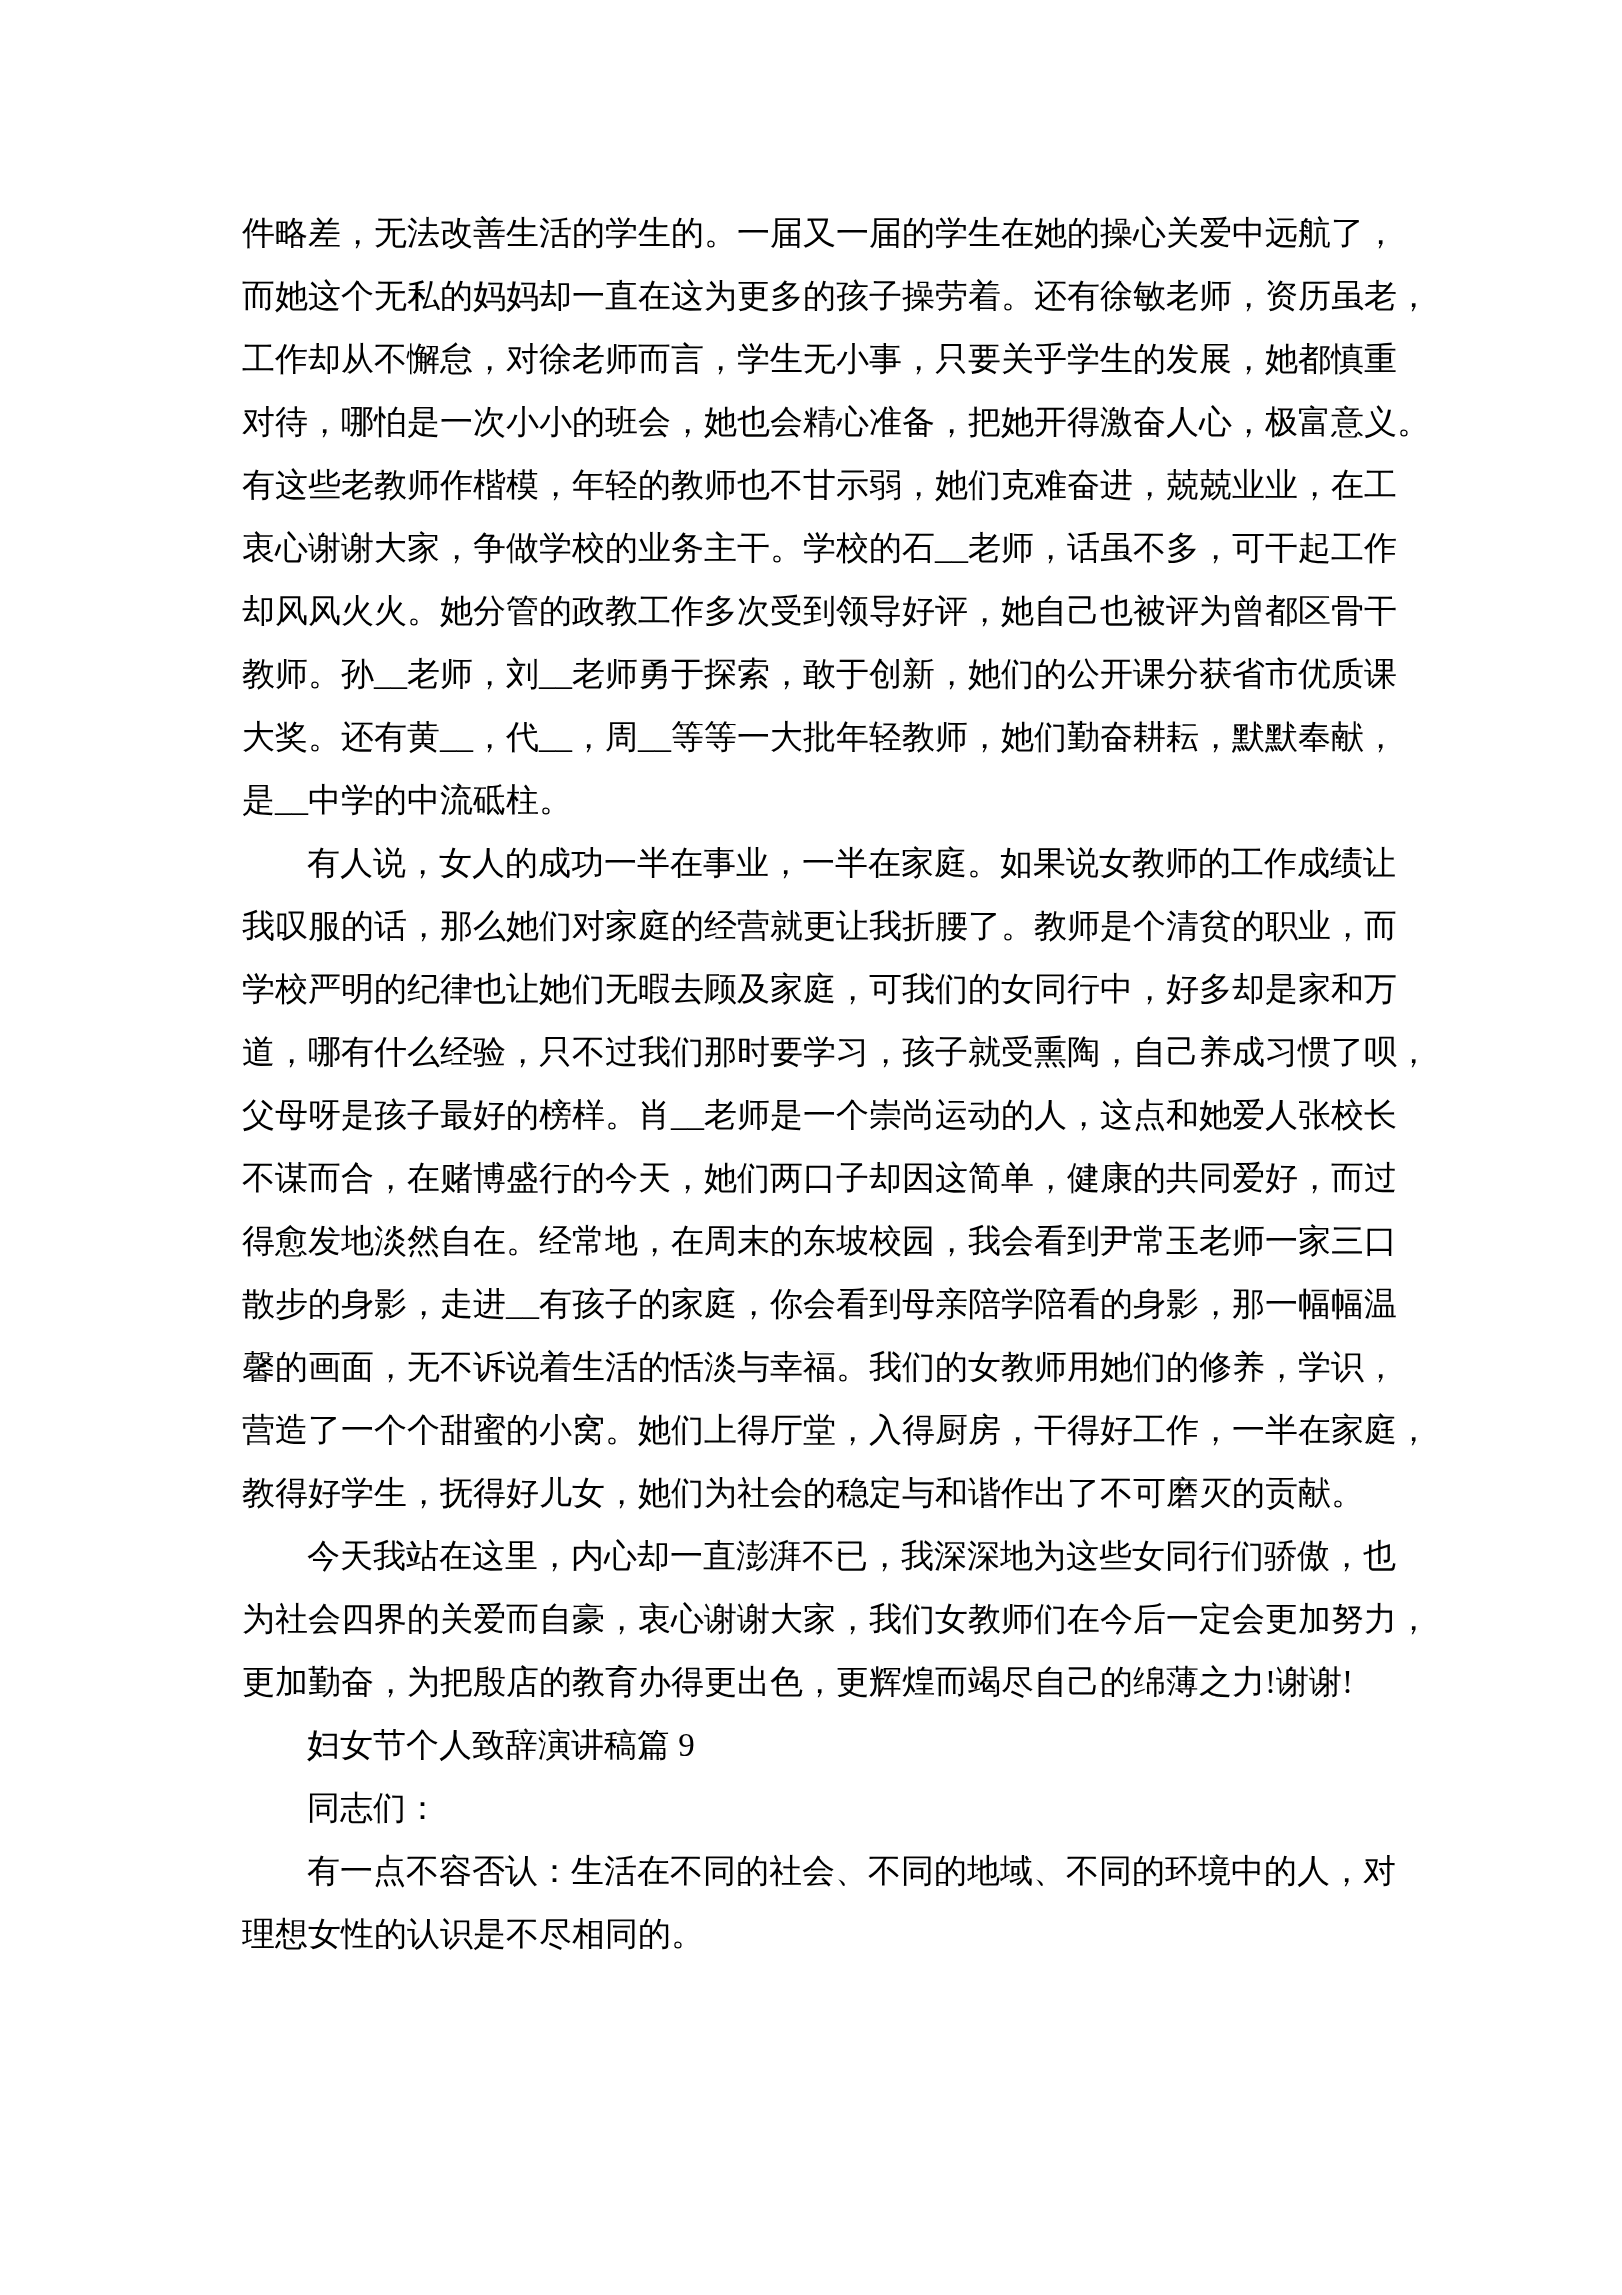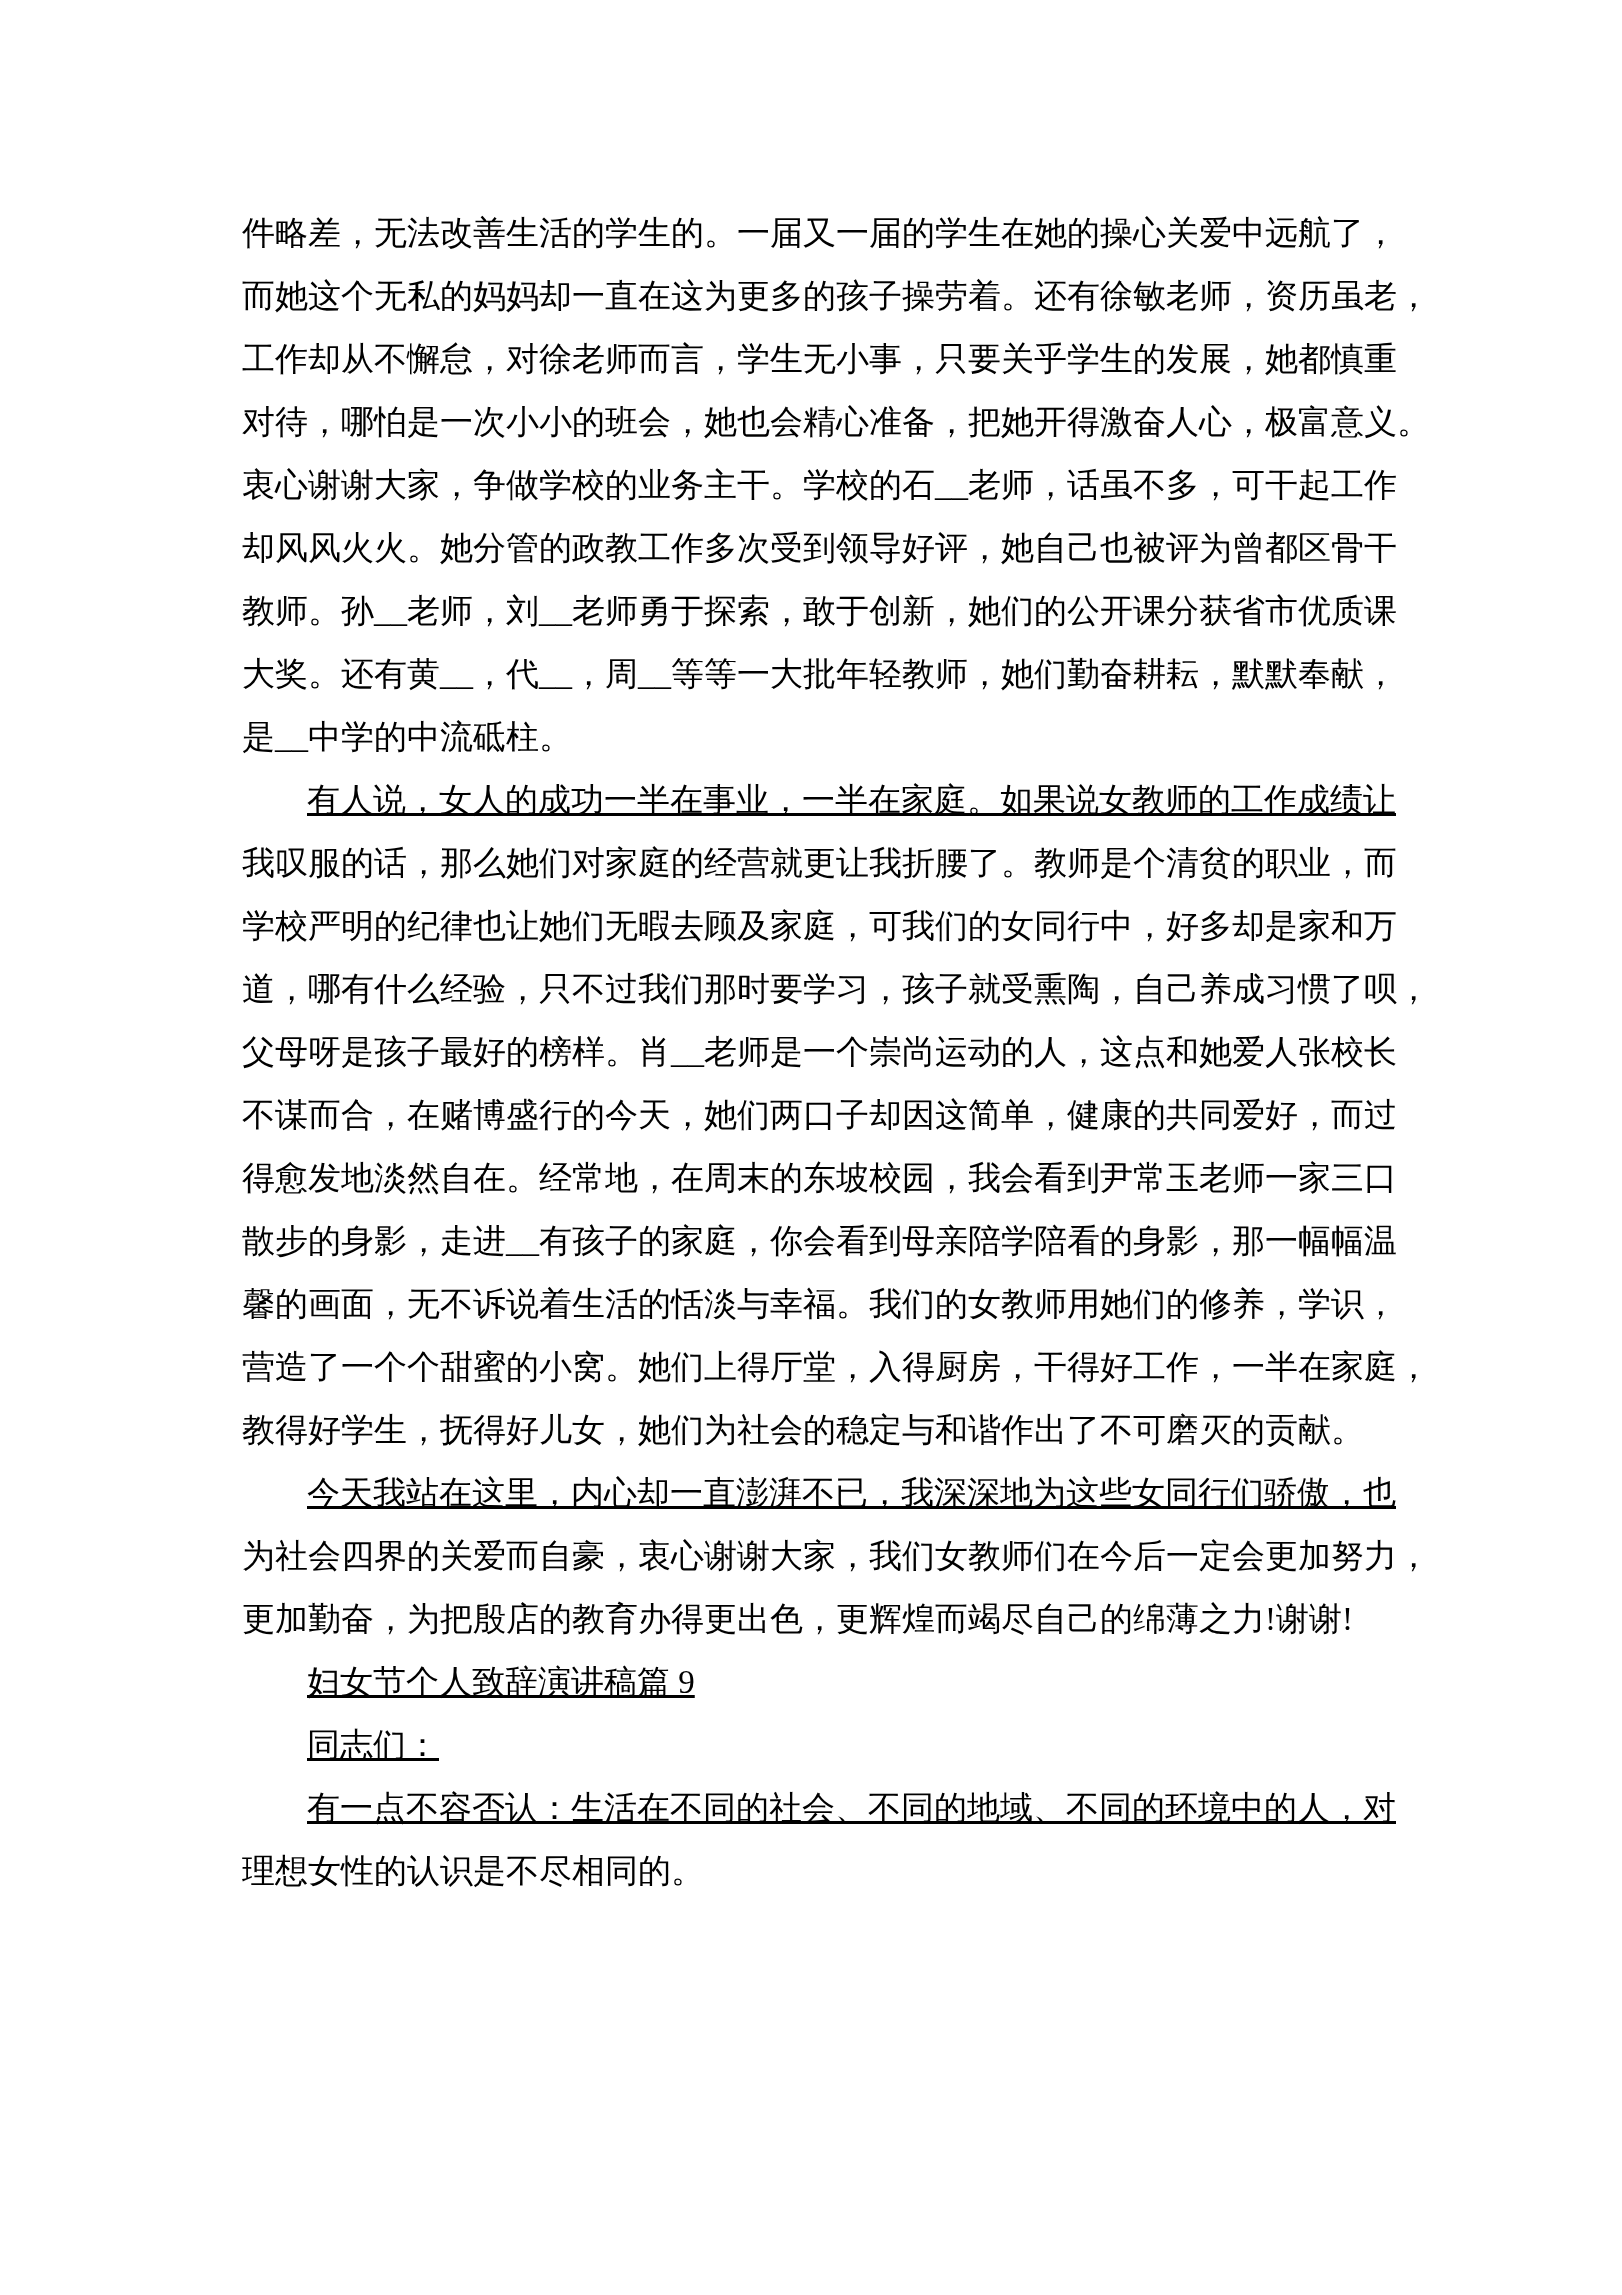--- a/index.html
+++ b/index.html
@@ -43,6 +43,7 @@
       <div class="text-line">而她这个无私的妈妈却一直在这为更多的孩子操劳着。还有徐敏老师，资历虽老，</div>
       <div class="text-line">工作却从不懈怠，对徐老师而言，学生无小事，只要关乎学生的发展，她都慎重</div>
       <div class="text-line">对待，哪怕是一次小小的班会，她也会精心准备，把她开得激奋人心，极富意义。</div>
+      <div class="text-line">有这些老教师作楷模，年轻的教师也不甘示弱，她们克难奋进，兢兢业业，在工</div>
       <div class="text-line">衷心谢谢大家，争做学校的业务主干。学校的石__老师，话虽不多，可干起工作</div>
       <div class="text-line">却风风火火。她分管的政教工作多次受到领导好评，她自己也被评为曾都区骨干</div>
       <div class="text-line">教师。孙__老师，刘__老师勇于探索，敢于创新，她们的公开课分获省市优质课</div>

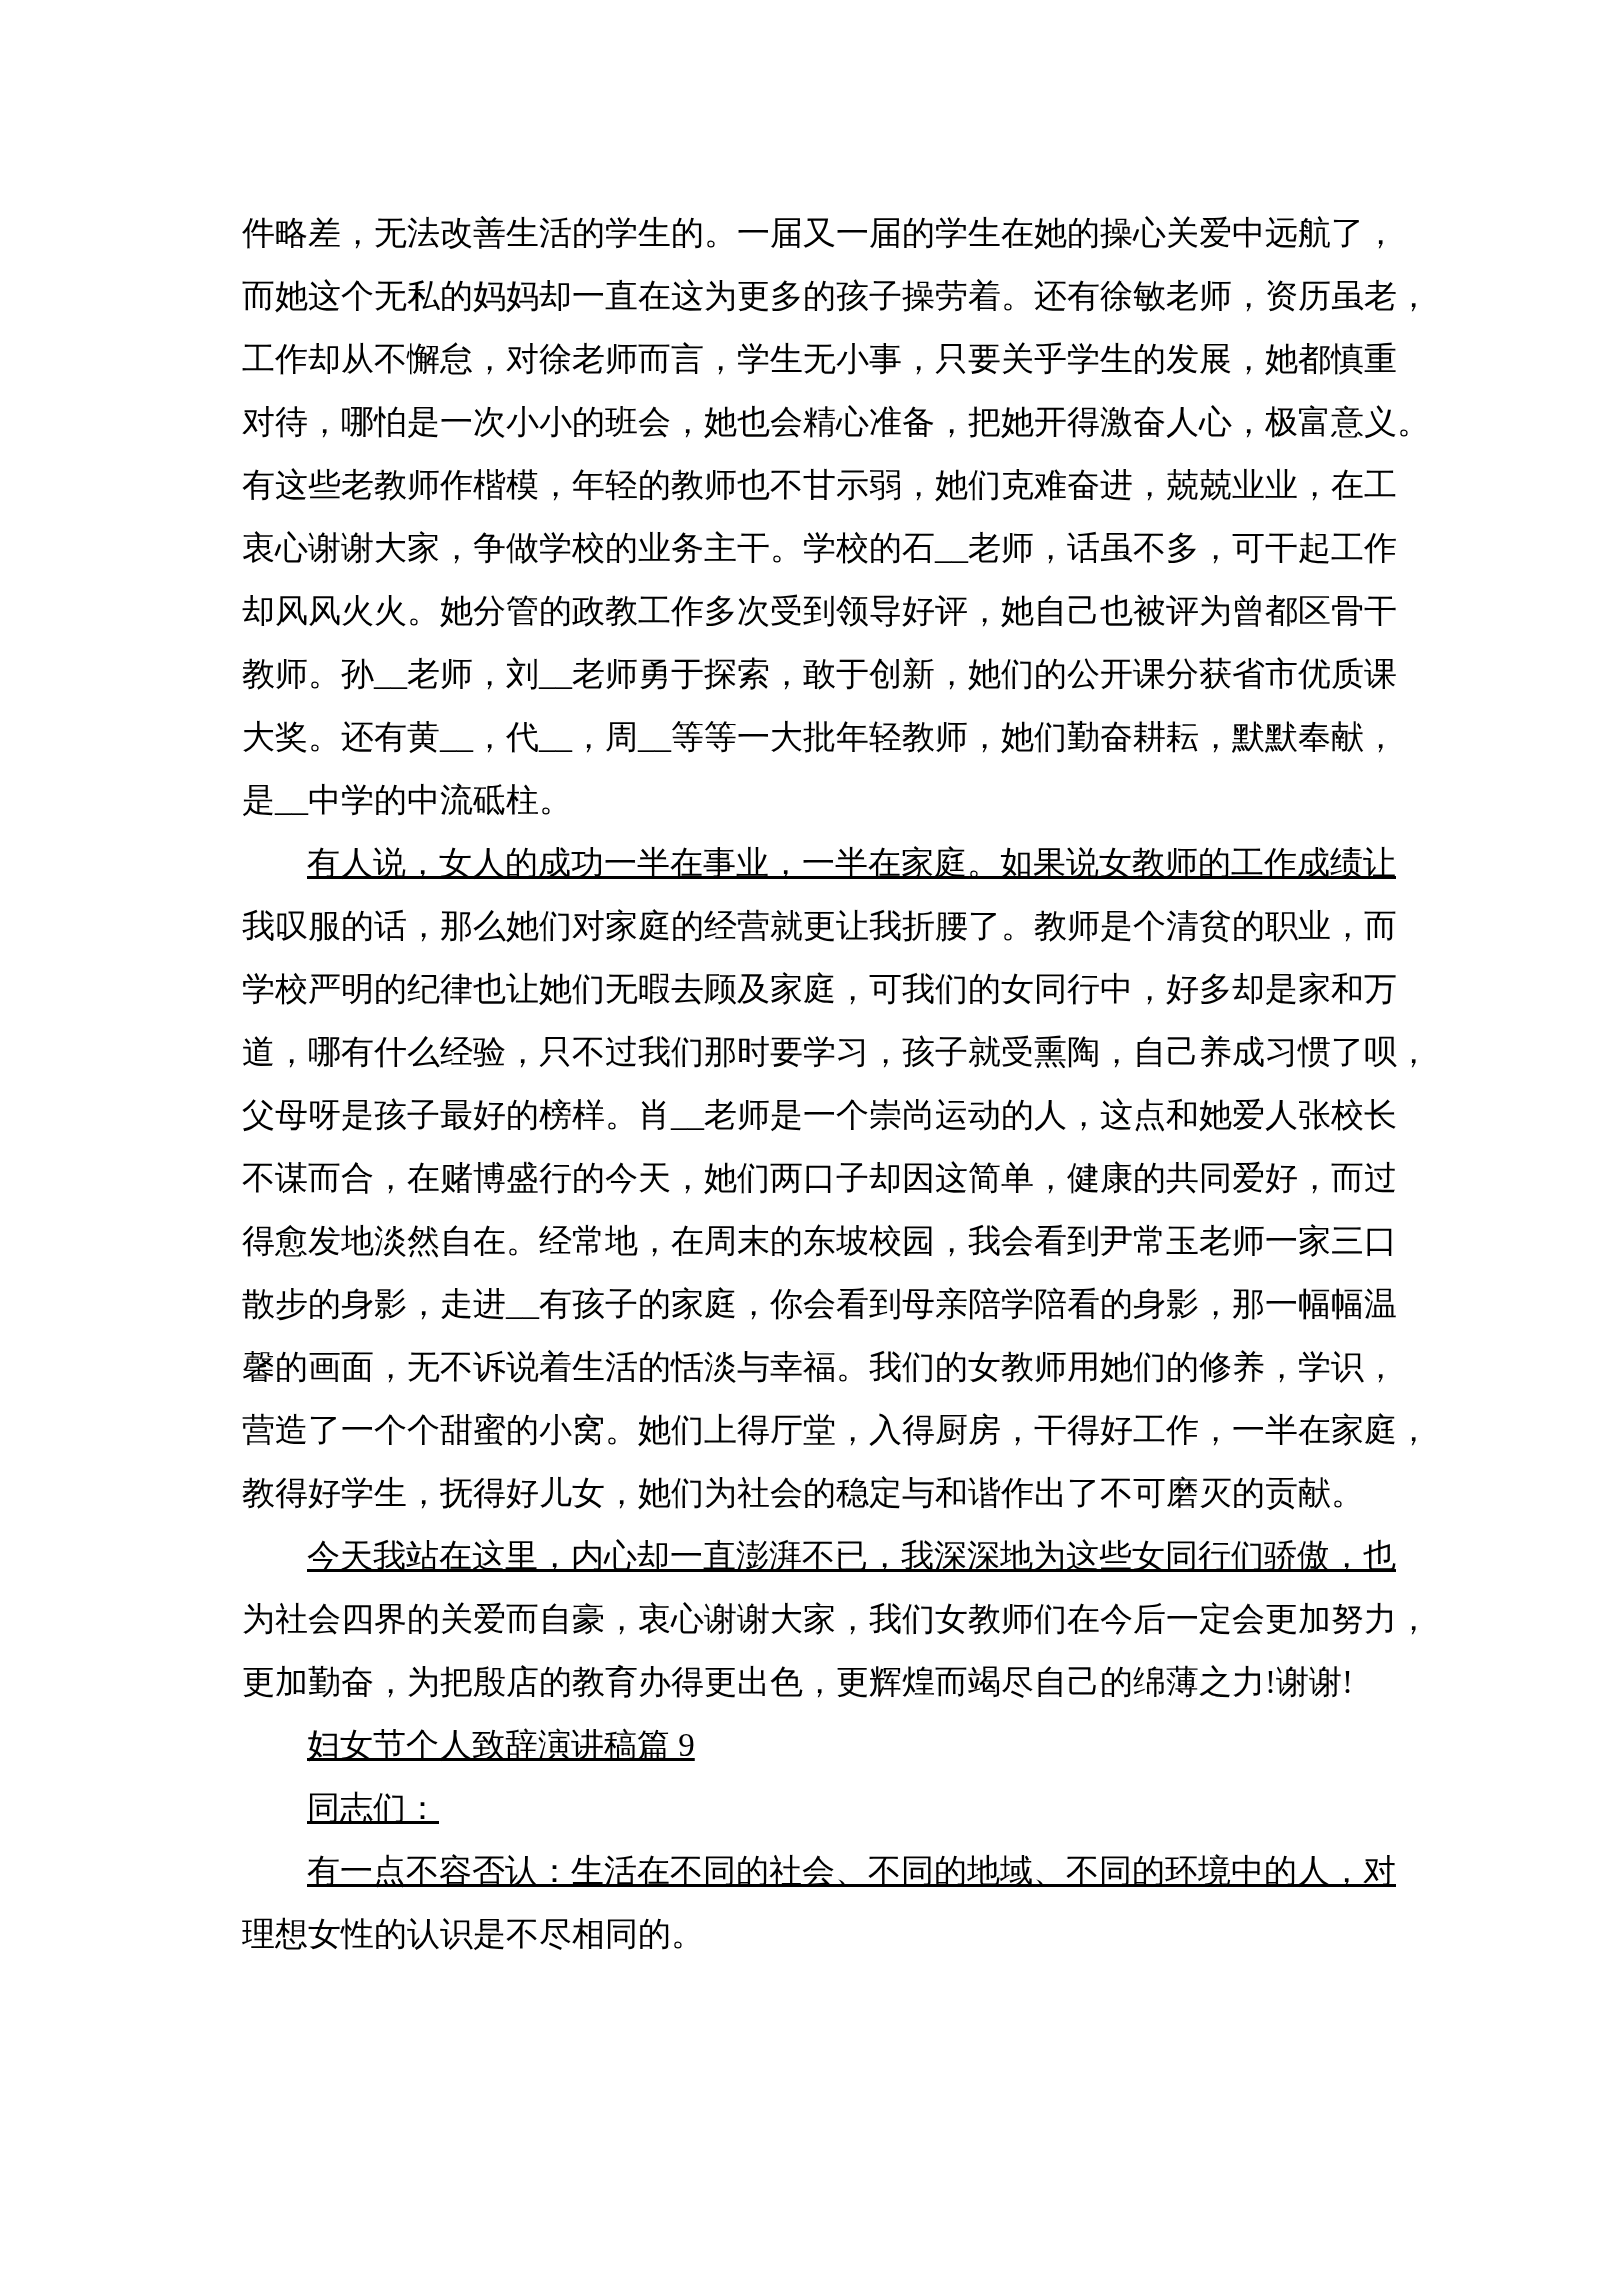--- a/index.html
+++ b/index.html
@@ -31,7 +31,6 @@
   }
   .text-line.indented {
     padding-left: 65px; 
-    text-decoration: underline;
   }
 </style>
 </head>

